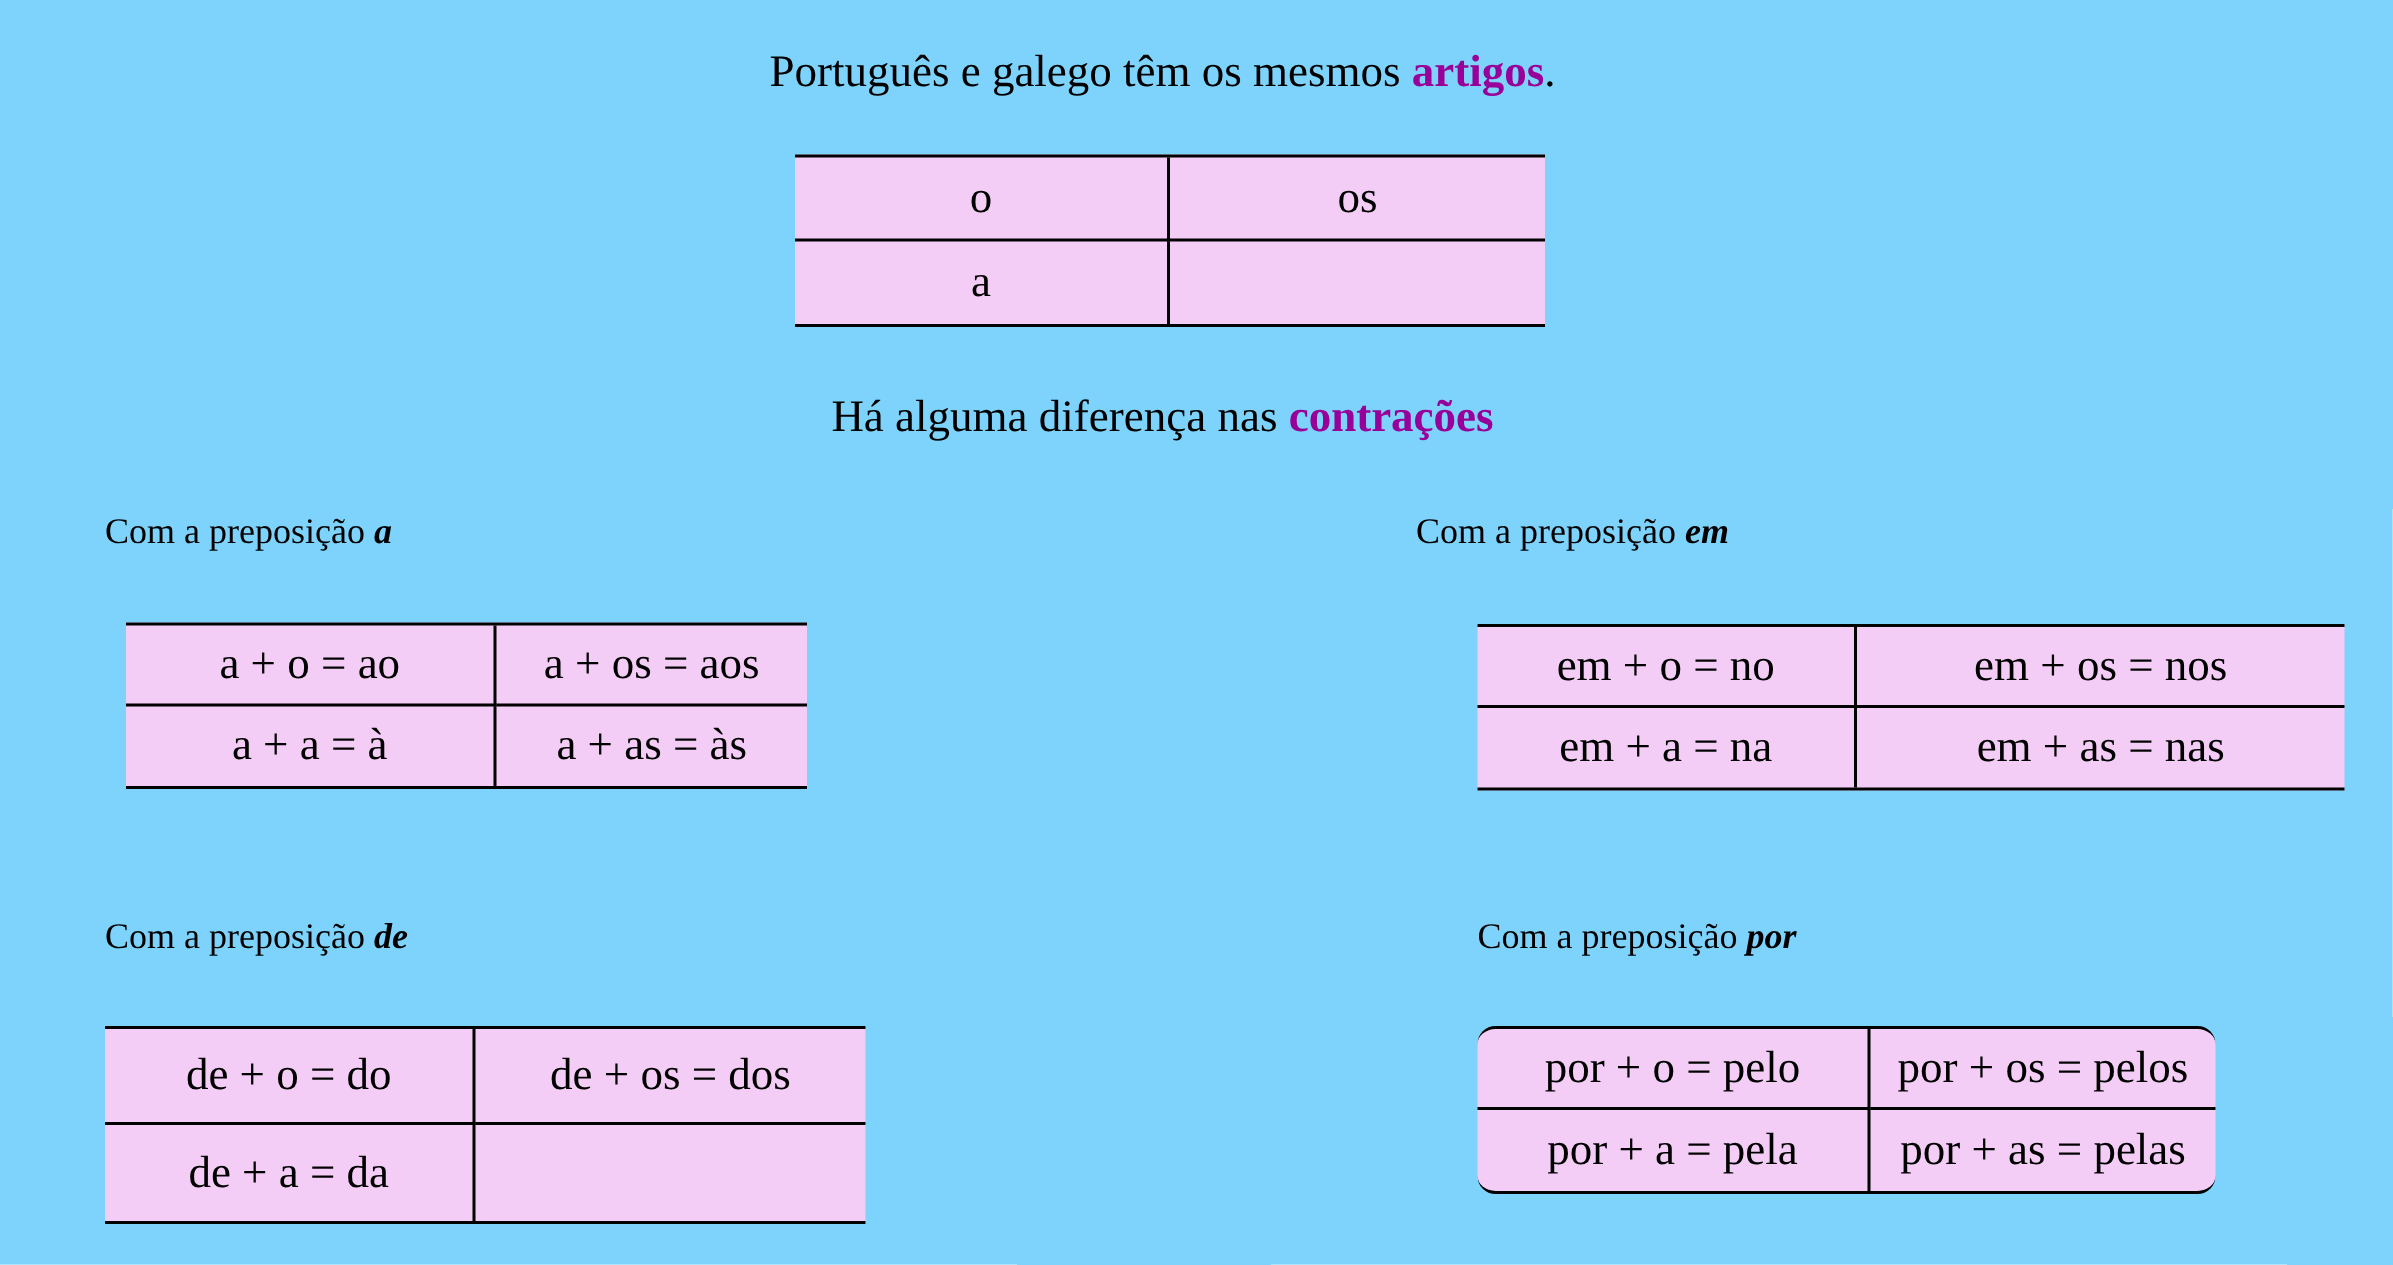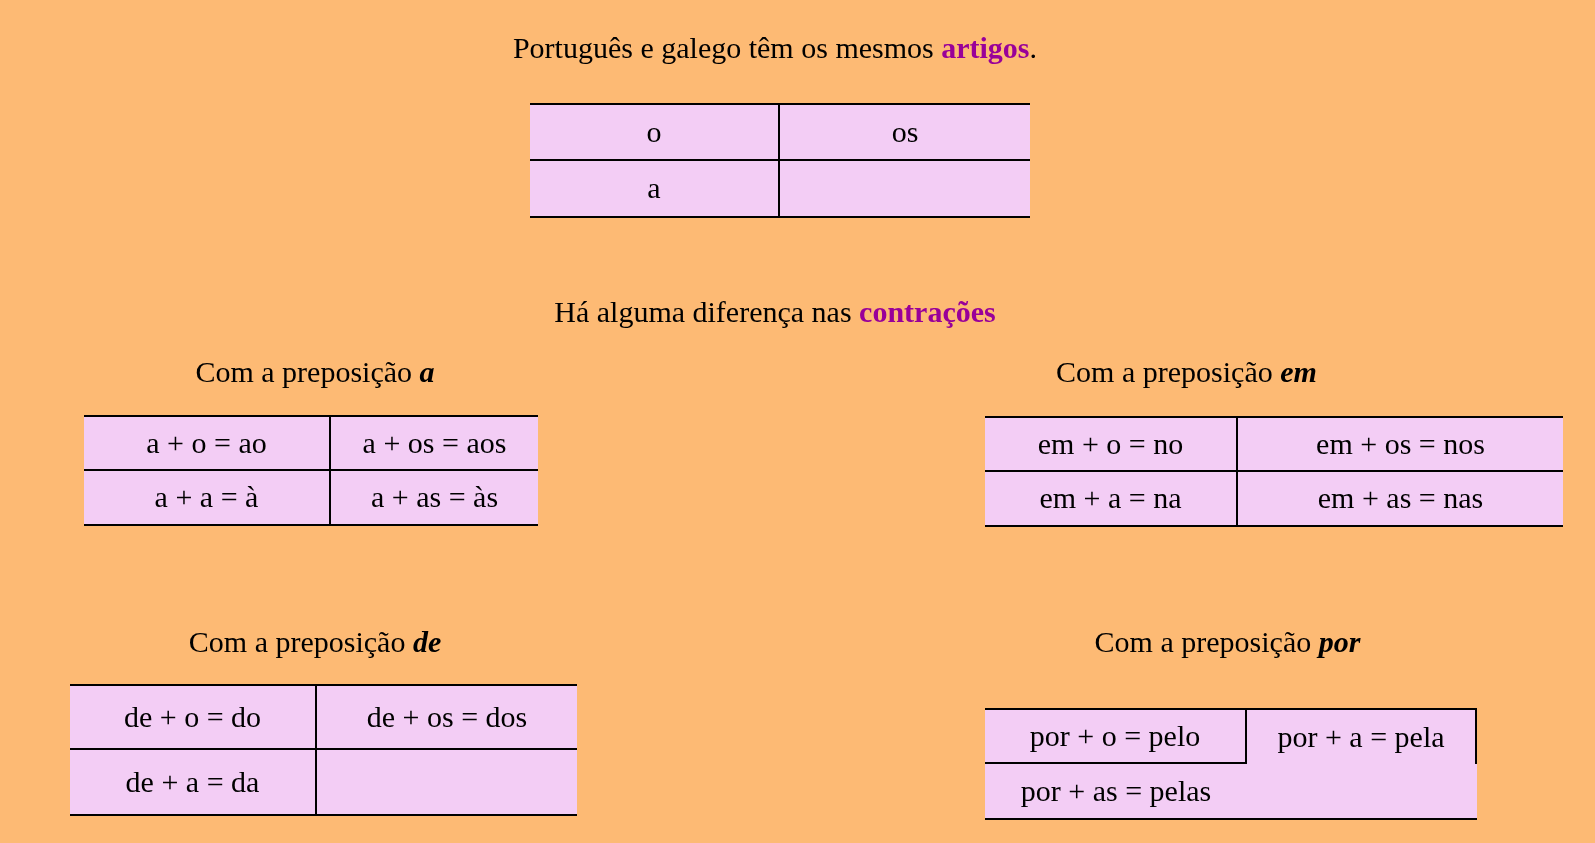--- a/index.html
+++ b/index.html
@@ -11,7 +11,7 @@
     position: relative;
     overflow: hidden;
   }
-  .page { position: absolute; inset: 0; background: #fdba74; }
+  .page { position: absolute; inset: 0; background: #7dd3fc; }
 
   .center-line {
     position: absolute; left: 0; width: 1550px;

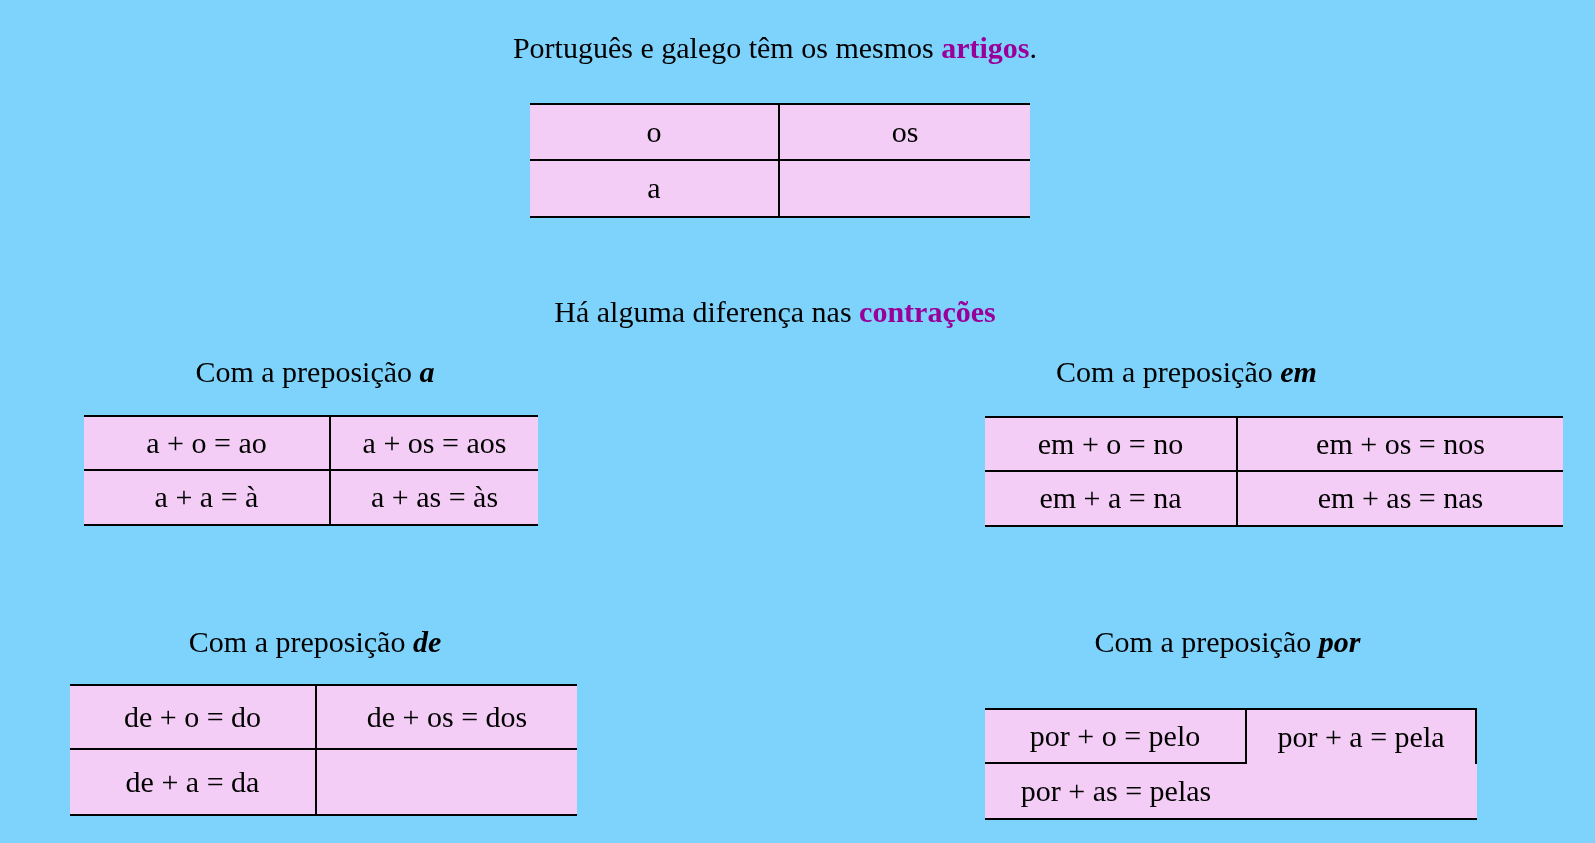--- a/index.html
+++ b/index.html
@@ -19,7 +19,7 @@
     color: #000000; white-space: nowrap;
   }
   .title-line { top: 31px; }
-  .subtitle-line { top: 261px; margin-top: 34px; }
+  .subtitle-line { top: 261px; }
   .accent { color: #990099; font-weight: bold; }
 
   .sec-heading {

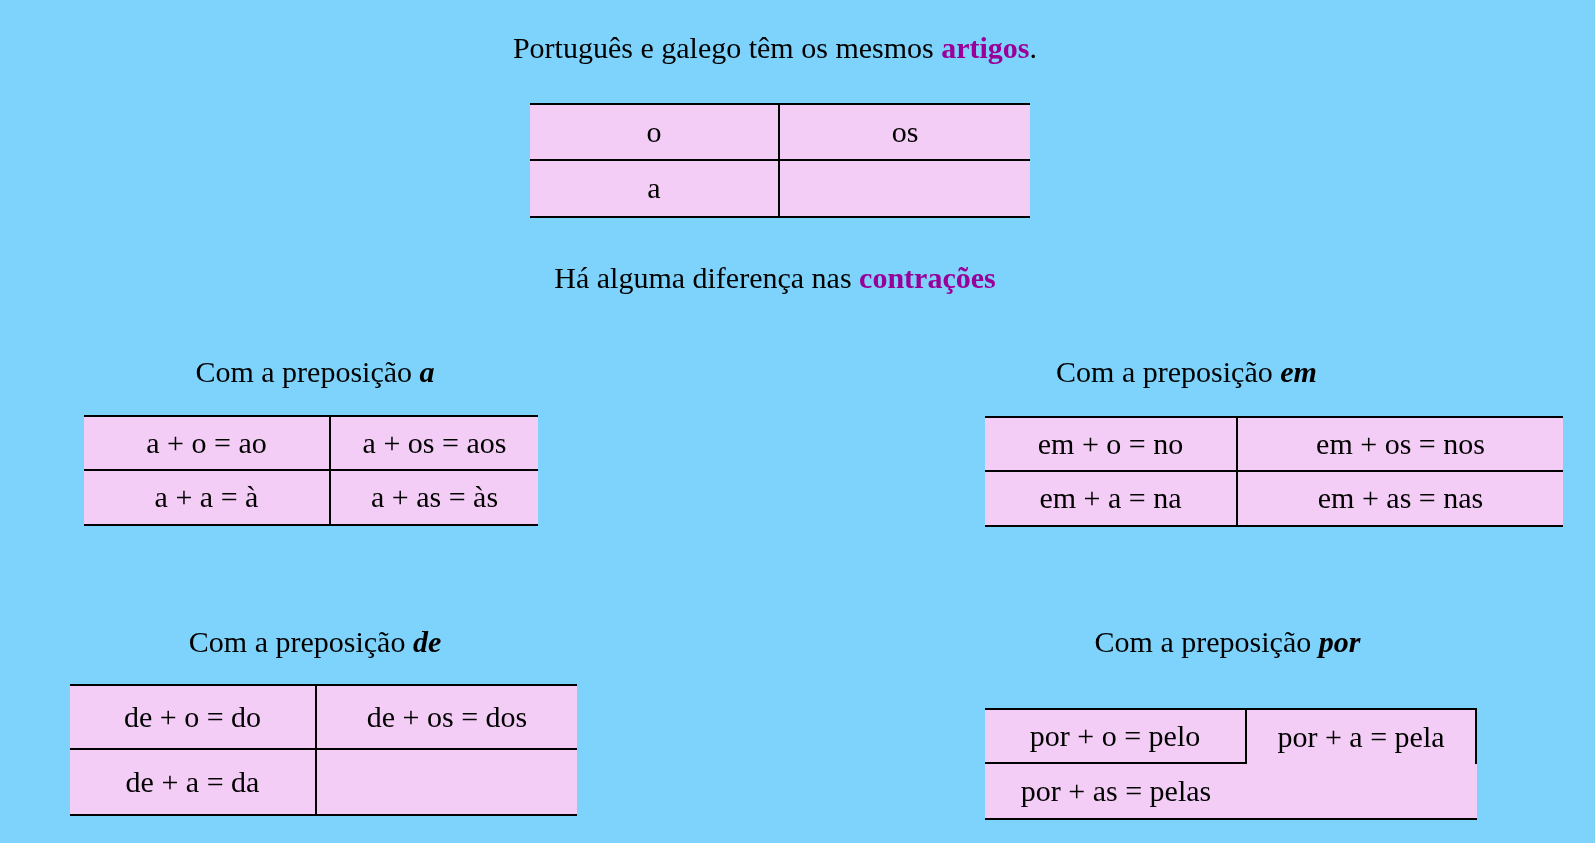--- a/index.html
+++ b/index.html
@@ -23,8 +23,8 @@
   .accent { color: #990099; font-weight: bold; }
 
   .sec-heading {
-    position: absolute; text-align: center;
-    font-size: 30px; line-height: 34px; white-space: nowrap; margin-top: 17px;
+    position: absolute; 
+    font-size: 24px; line-height: 34px; white-space: nowrap;
   }
   .sec-heading .prep { font-weight: bold; font-style: italic; }
   .h-a  { left: 70px;  top: 338px; width: 490px; }

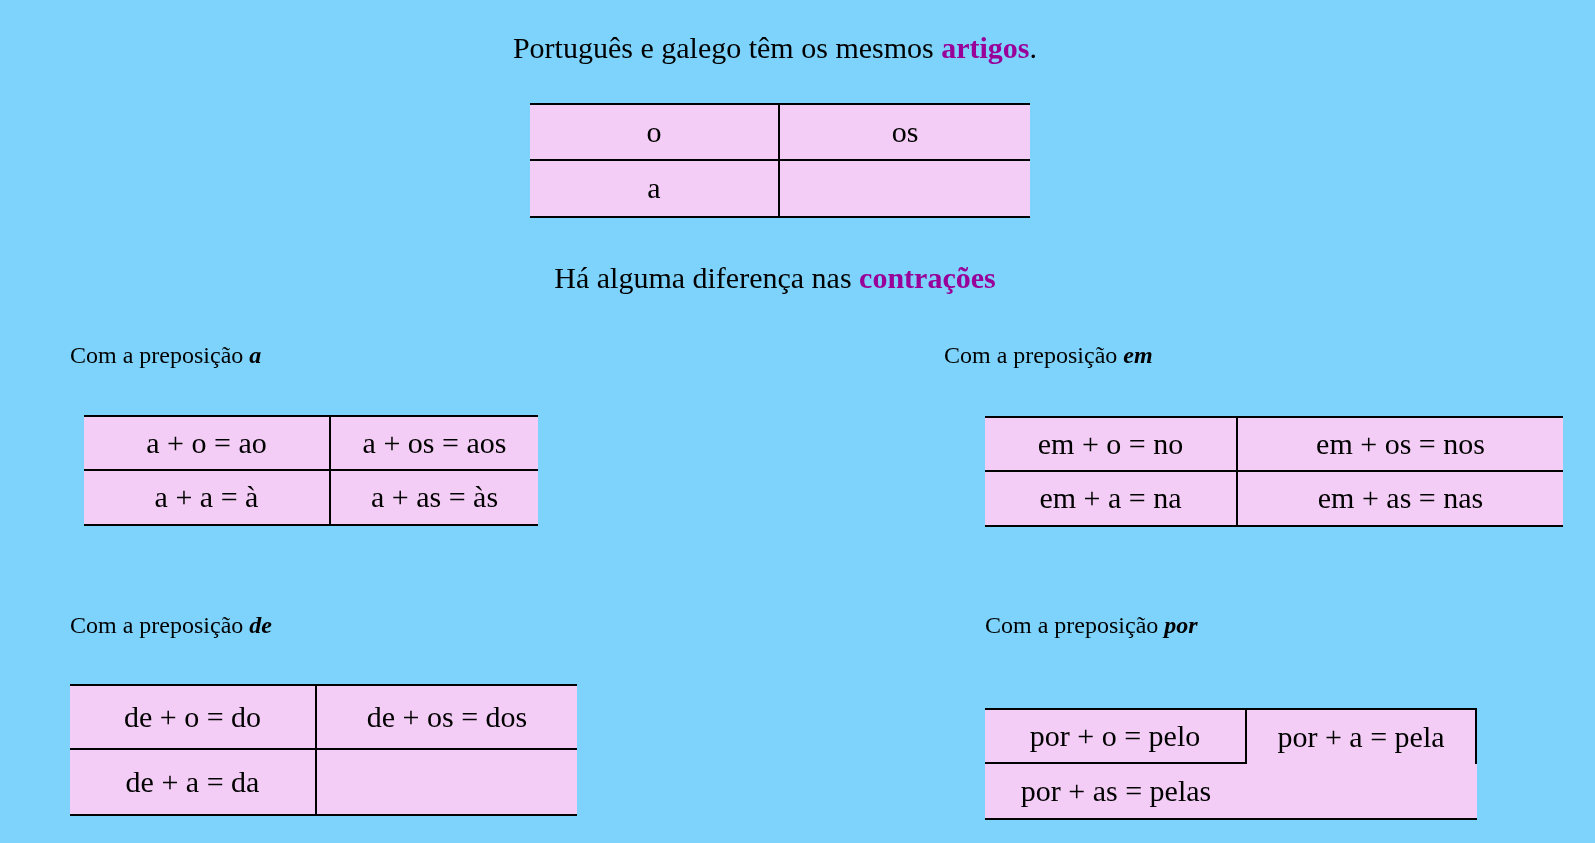--- a/index.html
+++ b/index.html
@@ -51,7 +51,7 @@
   .t-a   { left: 84px;  top: 415px; width: 454px; height: 111px; grid-template-columns: 247px 1fr; }
   .t-em  { left: 985px; top: 416px; width: 578px; height: 111px; grid-template-columns: 253px 1fr; }
   .t-de  { left: 70px;  top: 684px; width: 507px; height: 132px; grid-template-columns: 247px 1fr; }
-  .t-por { left: 985px; top: 708px; width: 492px; height: 112px; grid-template-columns: 262px 1fr; }
+  .t-por { left: 985px; top: 684px; width: 492px; height: 112px; grid-template-columns: 262px 1fr; border-radius: 12px; }
 </style>
 </head>
 <body>

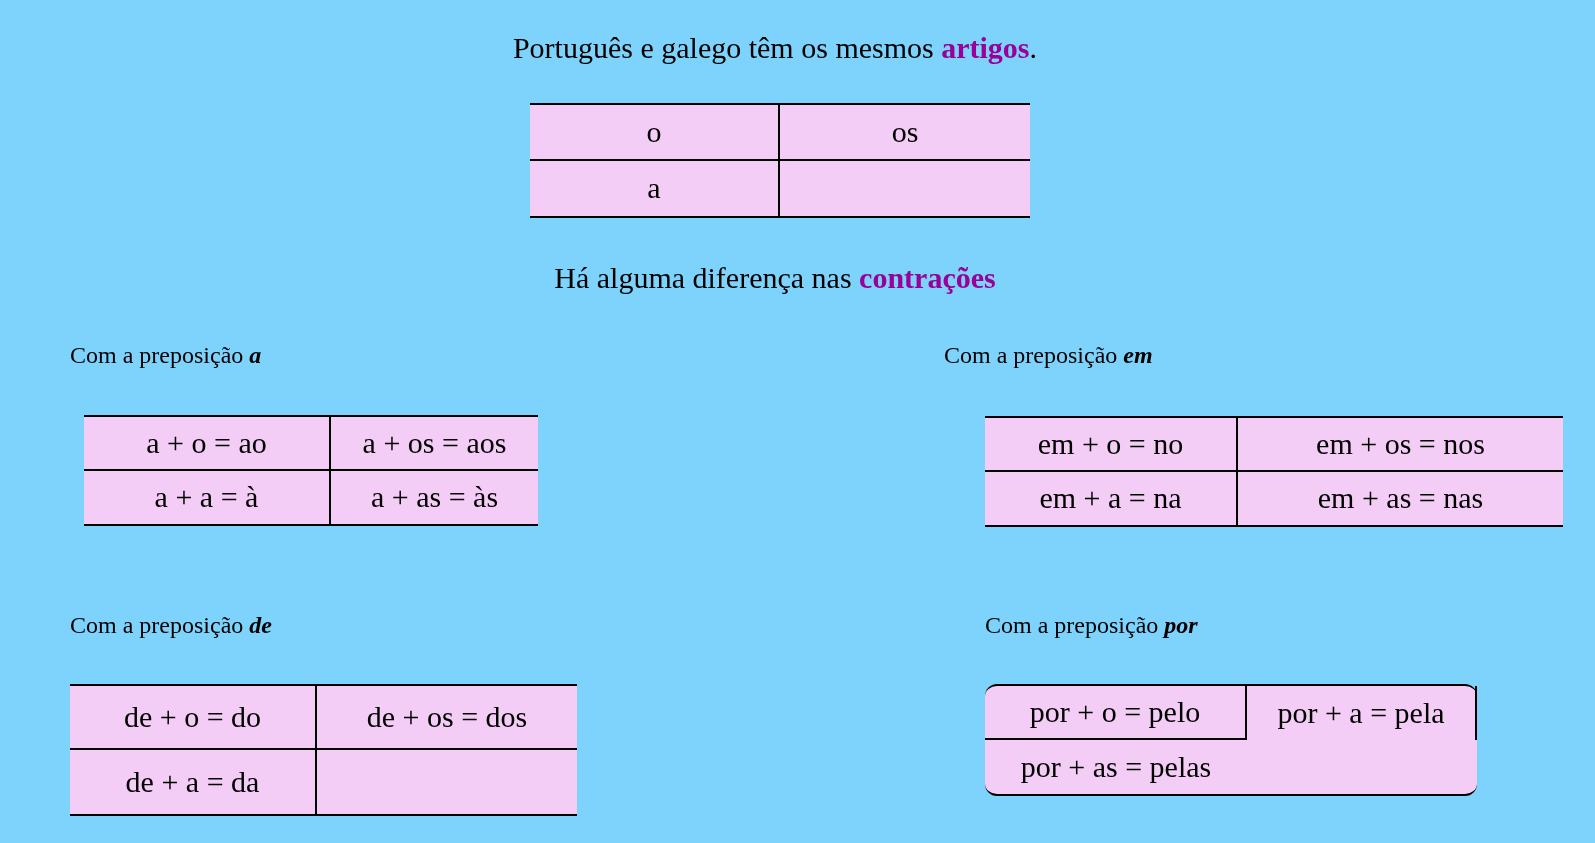--- a/index.html
+++ b/index.html
@@ -106,6 +106,7 @@
   </div>
   <div class="ctable t-por">
     <div class="cell r1 c1">por + o = pelo</div>
+    <div class="cell r1">por + os = pelos</div>
     <div class="cell c1">por + a = pela</div>
     <div class="cell">por + as = pelas</div>
   </div>

